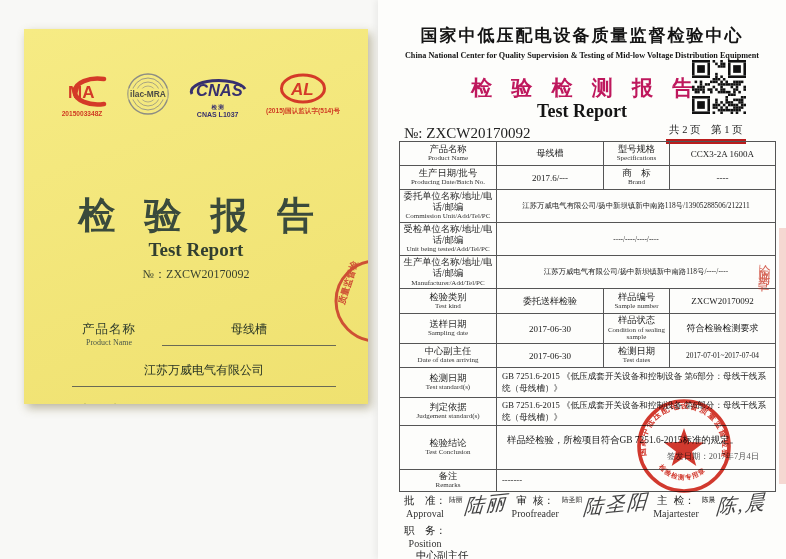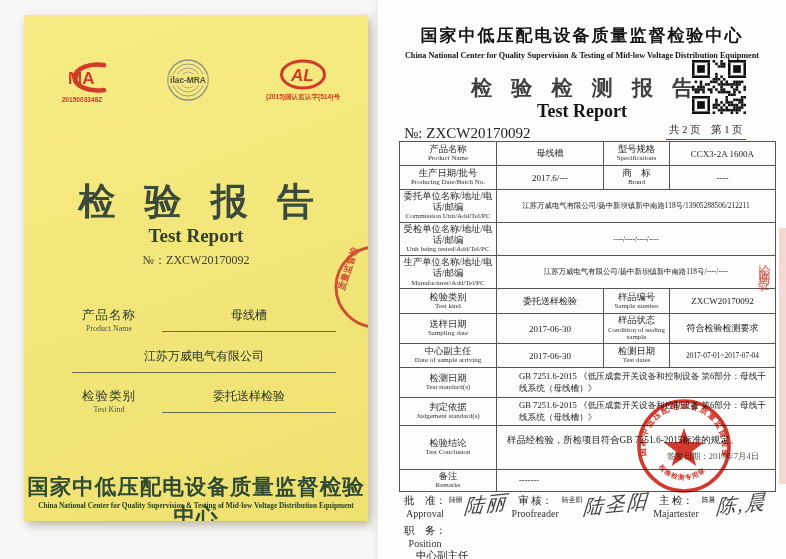--- a/index.html
+++ b/index.html
@@ -7,7 +7,7 @@
           font-family:"Liberation Serif","DejaVu Serif",serif;color:#222;}
 
   
-  .page-left{position:absolute;left:24px;top:15px;width:344px;height:506px;
+  .page-left{position:absolute;left:24px;top:29px;width:344px;height:375px;
              background:linear-gradient(160deg,#f6eb84,#efe170);
              box-shadow:3px 4px 9px rgba(110,100,50,.45);overflow:hidden;}
   .logos{position:absolute;left:30px;top:44px;width:286px;display:flex;

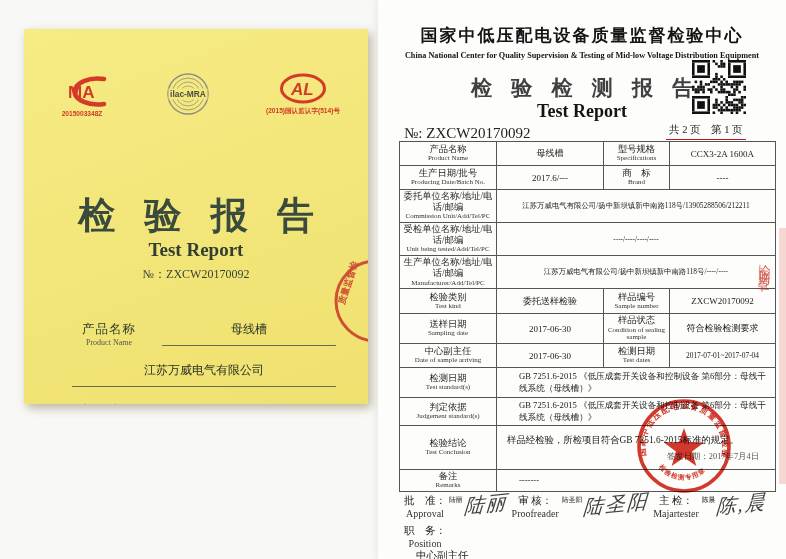--- a/index.html
+++ b/index.html
@@ -117,6 +117,14 @@
         </svg>
       </div>
 
+      <div class="logo">
+        <svg width="62" height="32" viewBox="0 0 62 32">
+          <path d="M5 21 A 27 11 0 1 1 58 16" fill="none" stroke="#37306e" stroke-width="3"></path>
+          <text x="9" y="23" font-size="16.5" font-weight="bold" font-style="italic" fill="#37306e" font-family="Liberation Sans, sans-serif">CNAS</text>
+        </svg>
+        <div class="cnas-sub1">检 测</div>
+        <div class="cnas-sub2">CNAS L1037</div>
+      </div>
 
       <div class="logo">
         <svg width="50" height="33" viewBox="0 0 50 33">

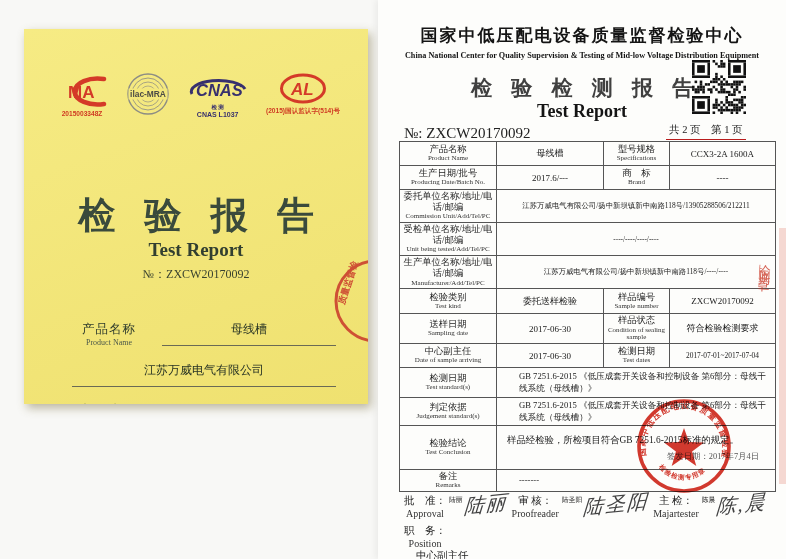--- a/index.html
+++ b/index.html
@@ -45,7 +45,7 @@
   .r-header-en{position:absolute;top:51px;width:100%;text-align:center;font-size:8.2px;
                font-weight:bold;color:#141414;}
   .r-title{position:absolute;top:74px;width:100%;text-align:center;font-size:21px;
-           font-weight:bold;letter-spacing:7px;text-indent:7px;color:#404040;}
+           font-weight:bold;letter-spacing:7px;text-indent:7px;color:#be185d;}
   .r-title-en{position:absolute;top:101px;width:100%;text-align:center;font-size:18px;
               font-weight:bold;color:#141414;}
   .qr{position:absolute;left:314px;top:60px;width:54px;height:54px;}

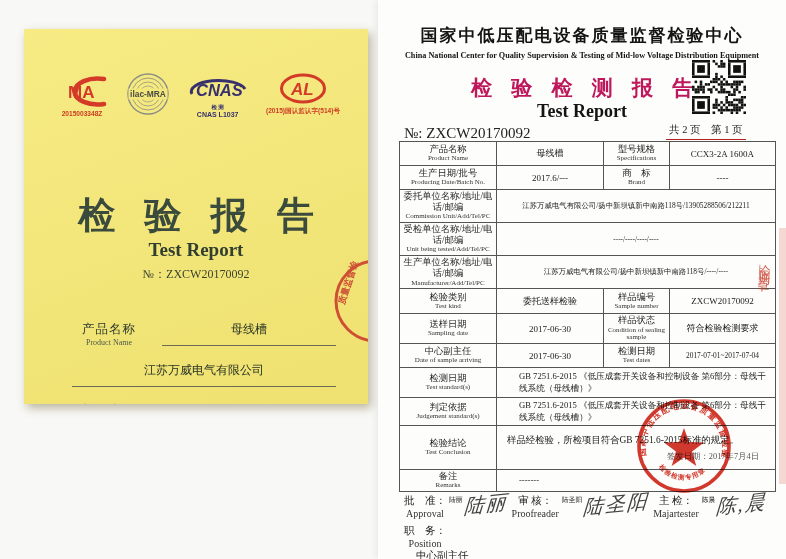--- a/index.html
+++ b/index.html
@@ -51,7 +51,7 @@
   .qr{position:absolute;left:314px;top:60px;width:54px;height:54px;}
   .r-no{position:absolute;top:125px;left:26px;font-size:15px;color:#222;}
   .r-pageinfo{position:absolute;top:123px;left:288px;font-size:10.5px;color:#222;
-              border-bottom:1px solid #b91c1c;padding:0 3px 2px;}
+              border-bottom:5px solid #b91c1c;padding:0 3px 2px;}
 
   table.r-table{position:absolute;top:141px;left:21px;width:376px;border-collapse:collapse;
                 table-layout:fixed;}

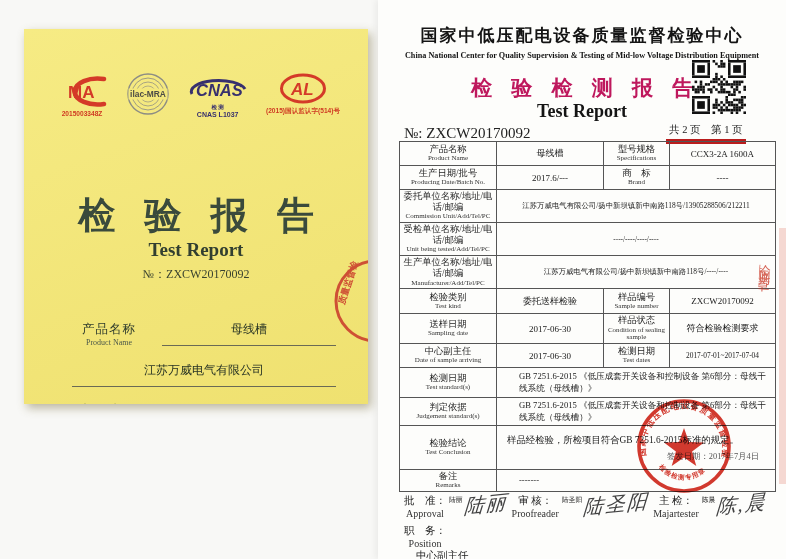--- a/index.html
+++ b/index.html
@@ -402,7 +402,7 @@
       <tr class="rh24">
         <td class="lbl">
               <div class="cn">中心副主任</div>
-              <div class="en">Date of sample arriving</div>
+              <div class="en">Date of dates arriving</div>
             </td>
         <td class="val">2017-06-30</td>
         <td class="lbl">

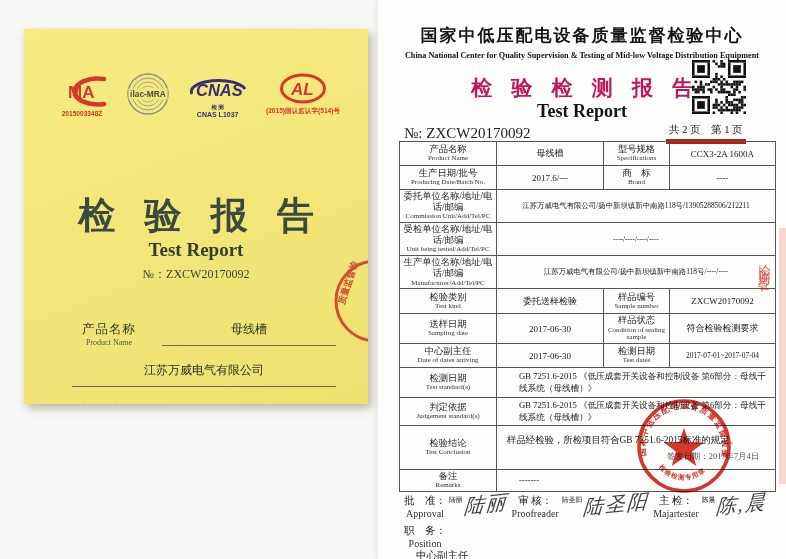--- a/index.html
+++ b/index.html
@@ -61,7 +61,7 @@
   .lbl .en{font-size:7px;color:#333;line-height:1.12;}
   .val{font-size:9px;color:#1a1a1a;}
   .val.sm{font-size:7.4px;white-space:nowrap;}
-  .val.lft{text-align:left;padding-left:22px;font-size:8.6px;line-height:1.35;}
+  .val.lft{text-align:left;padding-left:5px;font-size:8.6px;line-height:1.35;}
   td.concl{position:relative;text-align:left;vertical-align:top;}
   .concl-text{font-size:9.4px;padding:7px 4px 0 8px;color:#1a1a1a;}
   .concl-date{position:absolute;right:16px;bottom:7px;font-size:8.4px;color:#555;}

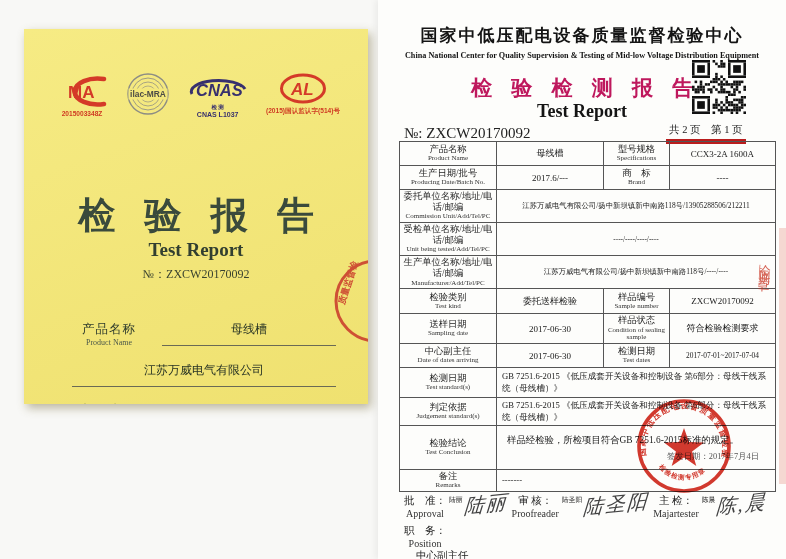--- a/index.html
+++ b/index.html
@@ -72,7 +72,7 @@
   .sig-row{display:flex;align-items:flex-start;}
   .sig-row.second{margin-top:5px;flex-direction:column;}
   .s-label{text-align:center;flex:none;}
-  .s-label .cn{font-size:10.5px;color:#222;white-space:nowrap;}
+  .s-label .cn{font-size:10.5px;color:#222;white-space:nowrap;font-family:Liberation Mono, monospace;}
   .s-label .en{font-size:10px;color:#333;}
   .s-print{font-size:6.8px;color:#222;margin:1px 0 0 3px;flex:none;}
   .s-hand{font-size:20px;color:#2e2e2e;margin:-3px 4px 0 1px;letter-spacing:2px;

